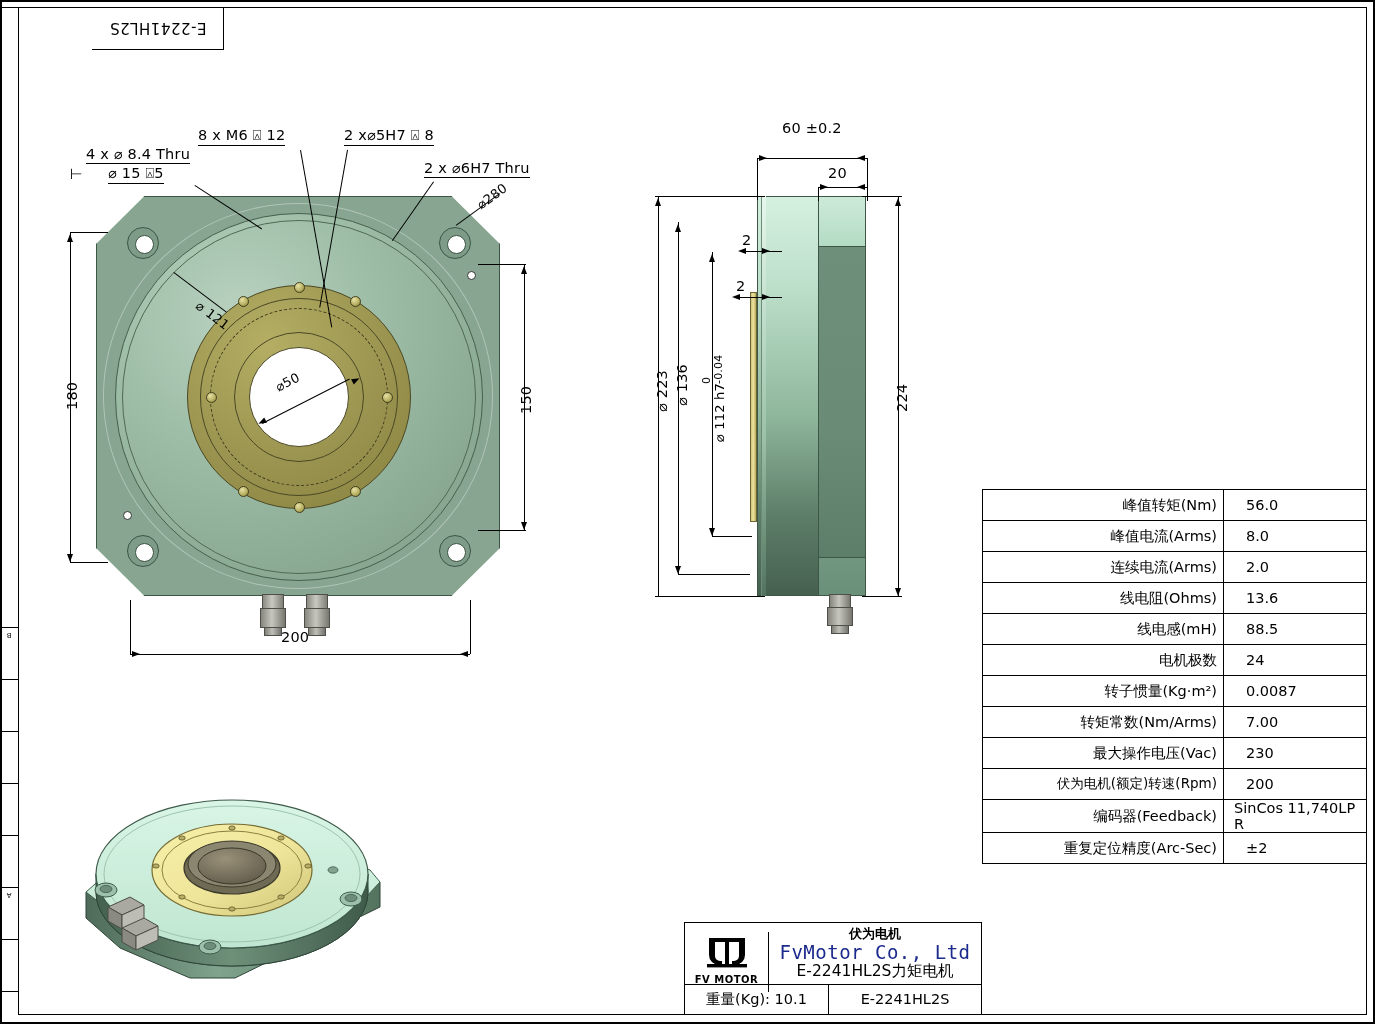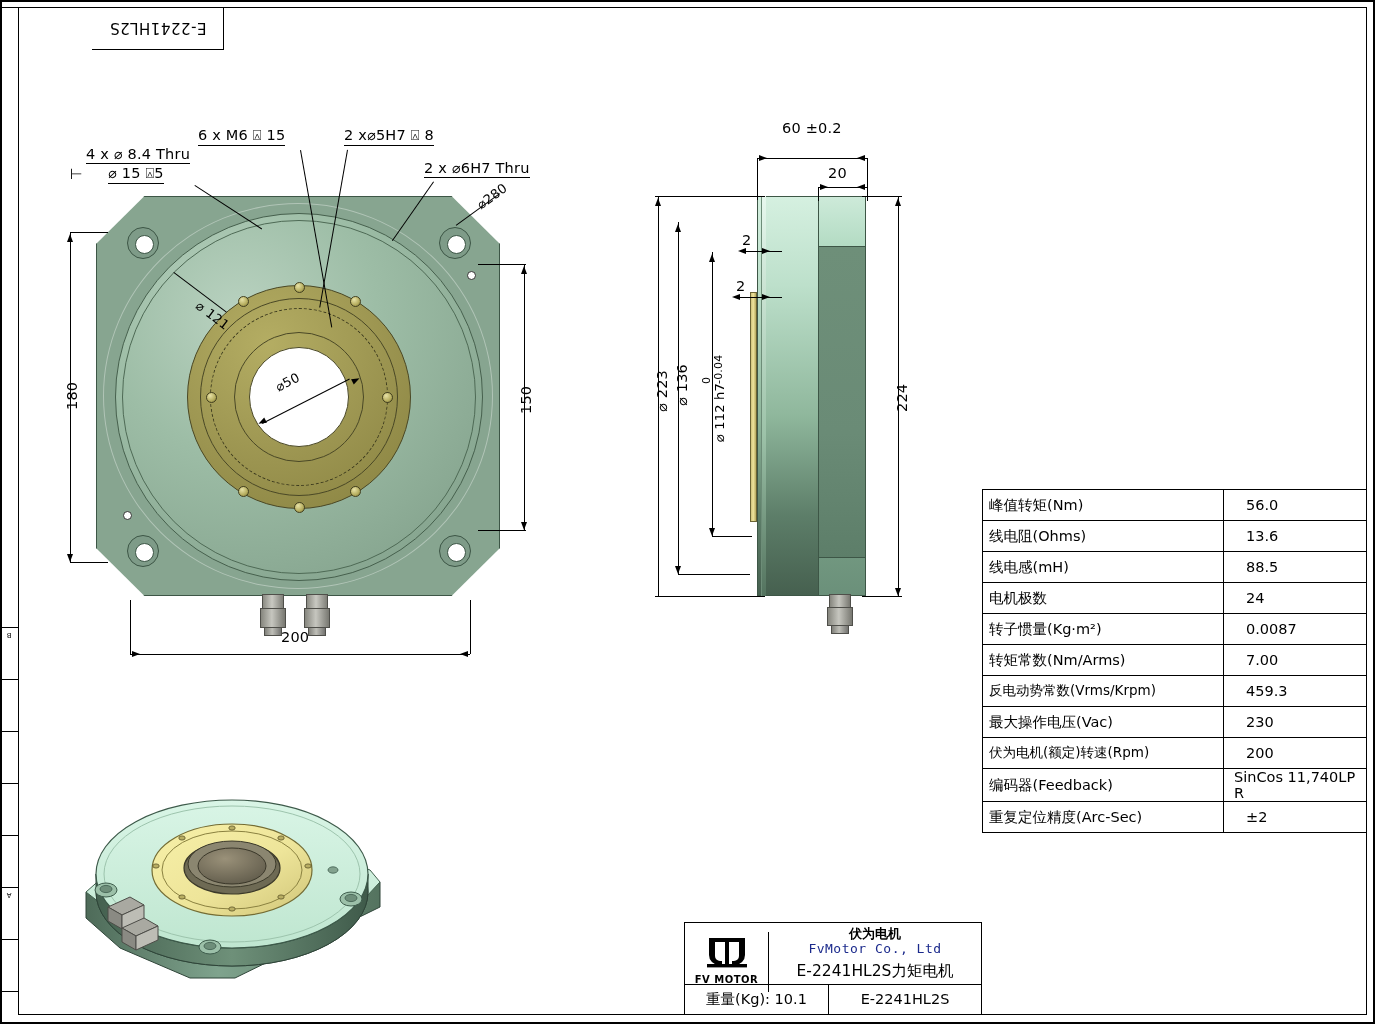--- a/index.html
+++ b/index.html
@@ -184,7 +184,7 @@
 <div class="dt ul" style="left:108px;top:165px">⌀ 15 ⍓5</div>
 <div class="lead" style="left:195px;top:185px;width:80px;transform:rotate(33deg)"></div>
 
-<div class="dt ul" style="left:198px;top:127px">6 x M6 ⍓ 15</div>
+<div class="dt ul" style="left:198px;top:127px">8 x M6 ⍓ 12</div>
 <div class="lead" style="left:301px;top:150px;width:180px;transform:rotate(80deg)"></div>
 
 <div class="dt ul" style="left:344px;top:127px">2 x⌀5H7 ⍓ 8</div>

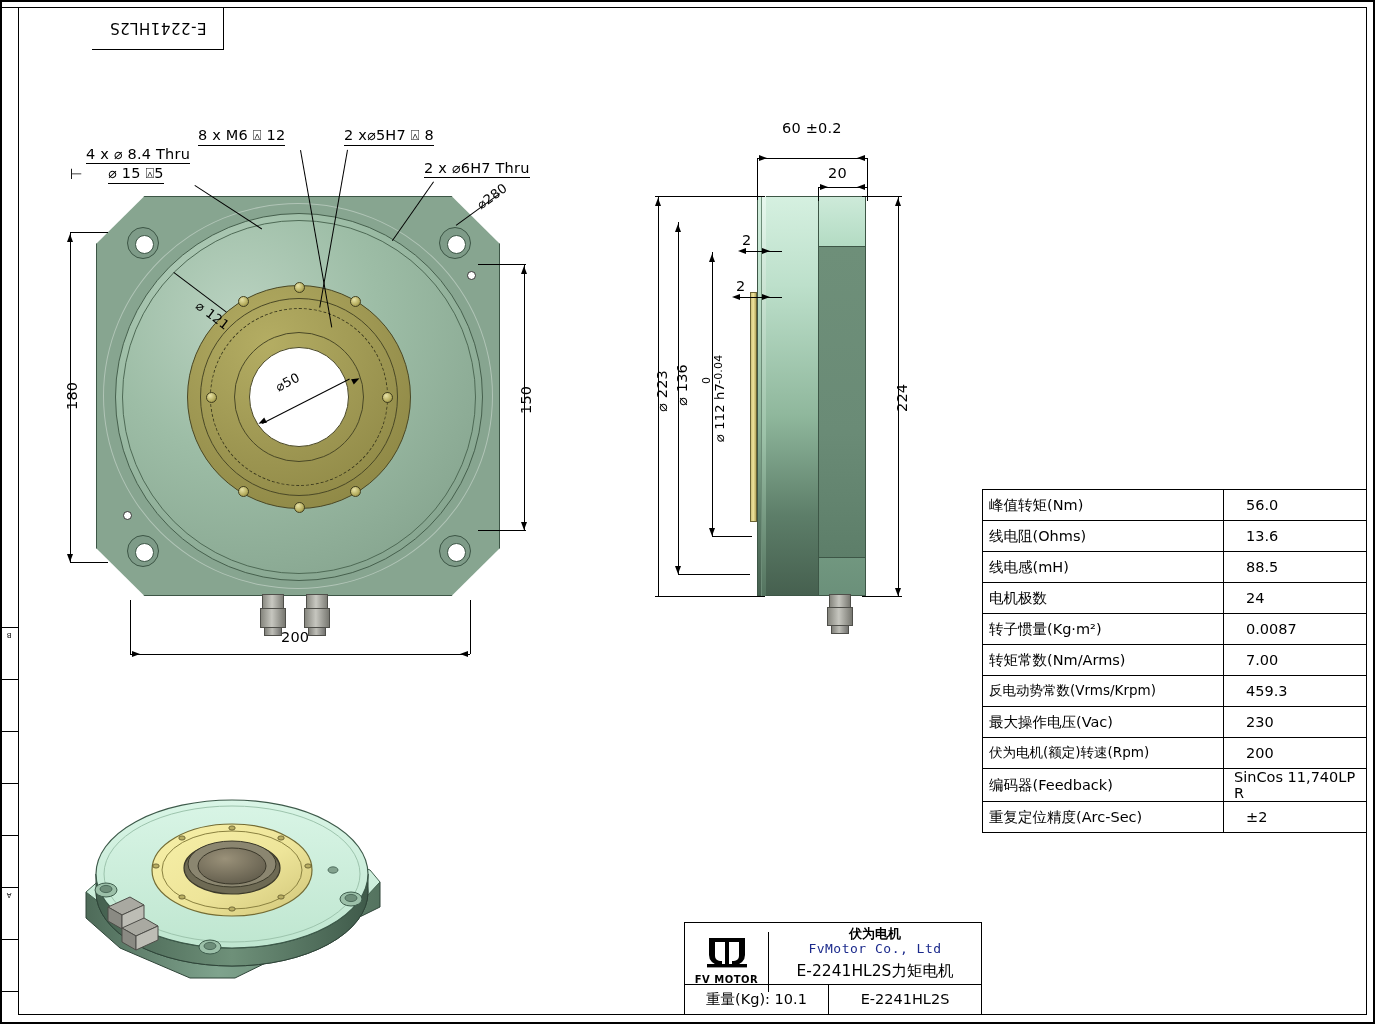--- a/index.html
+++ b/index.html
@@ -96,7 +96,7 @@
   
   .spec{position:absolute;left:982px;top:489px;width:385px;border-collapse:collapse;}
   .spec td{border:1.4px solid #000;height:30px;font-size:14.5px;padding:0 6px;}
-  .spec td.k{width:228px;text-align:left;}
+  .spec td.k{width:228px;text-align:right;}
   .spec td.v{text-align:left;padding-left:22px;}
 
   

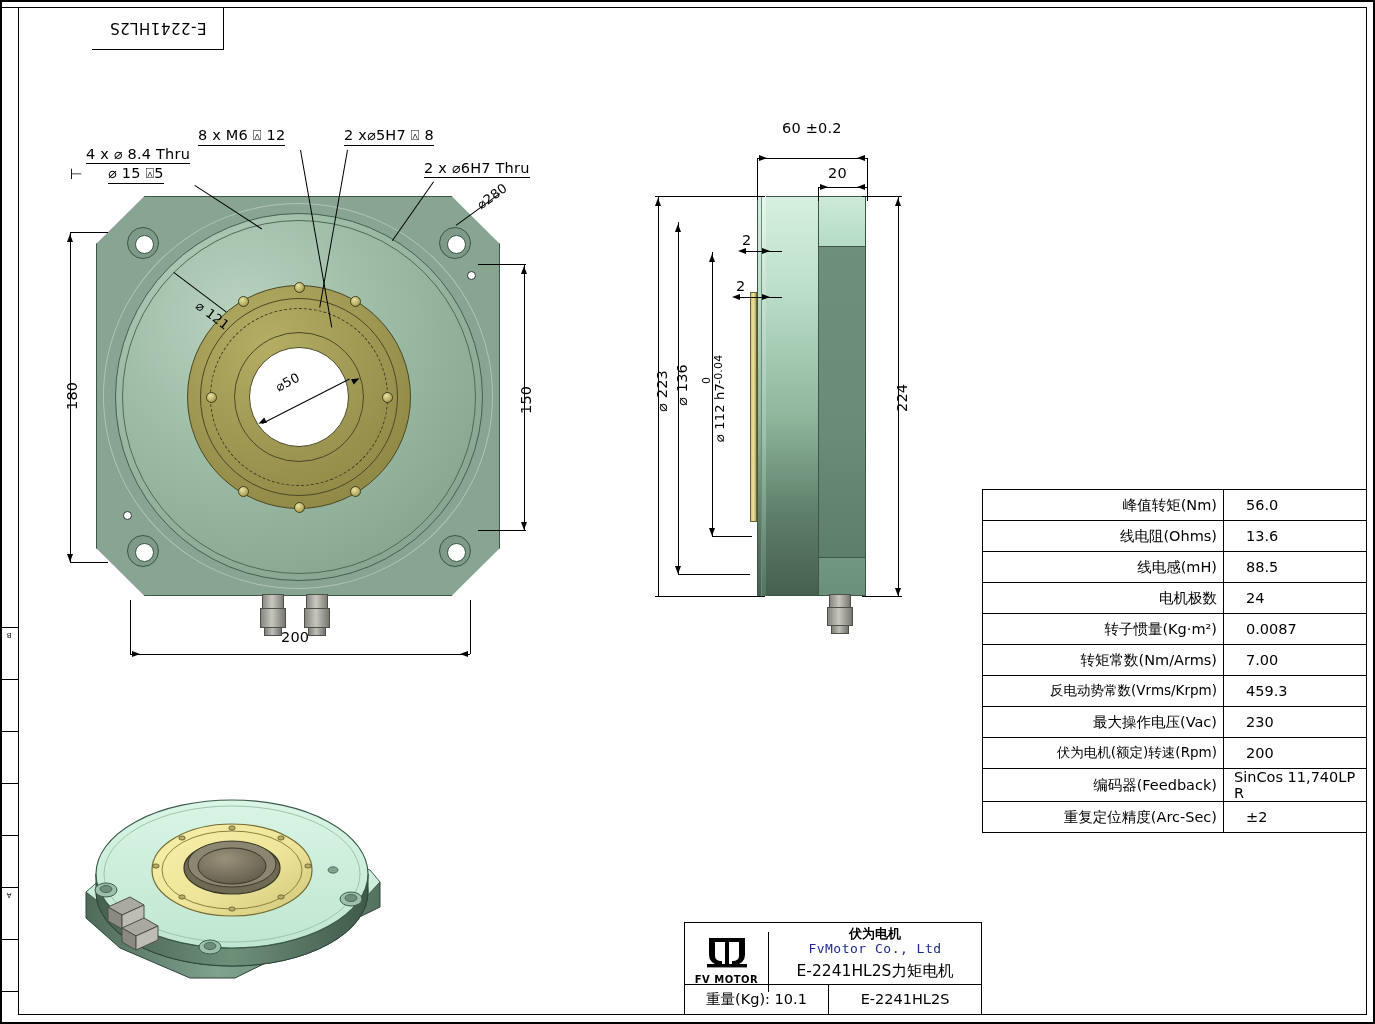--- a/index.html
+++ b/index.html
@@ -373,6 +373,10 @@
         <td class="v">56.0</td>
       </tr>
     <tr>
+        <td class="k">峰值电流(Arms)</td>
+        <td class="v">8.0</td>
+      </tr>
+    <tr>
         <td class="k">线电阻(Ohms)</td>
         <td class="v">13.6</td>
       </tr>

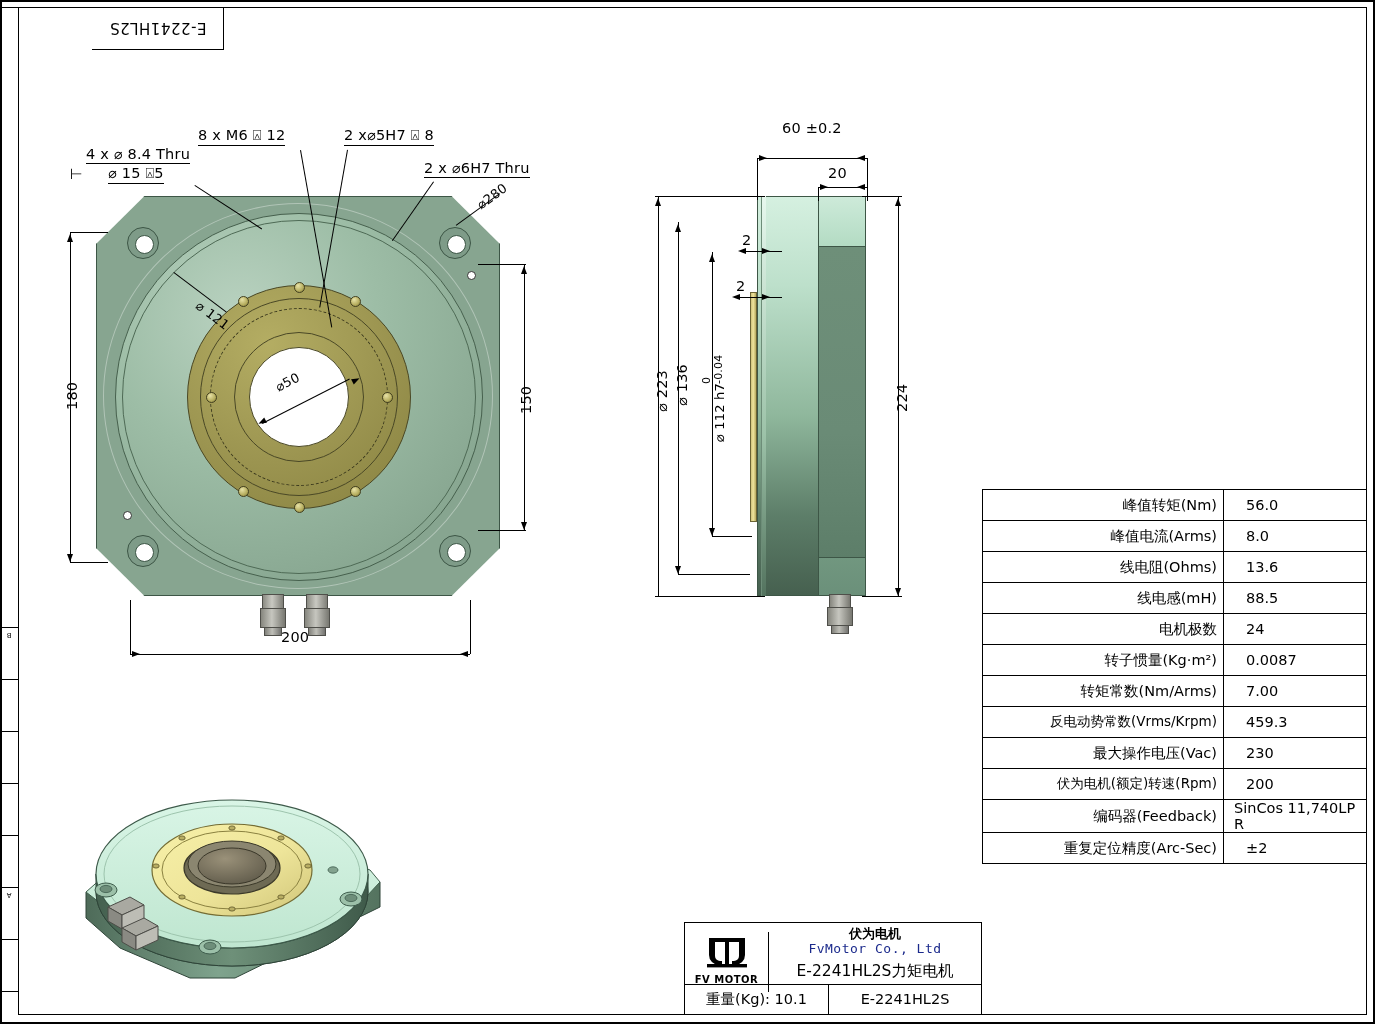--- a/index.html
+++ b/index.html
@@ -377,6 +377,10 @@
         <td class="v">8.0</td>
       </tr>
     <tr>
+        <td class="k">连续电流(Arms)</td>
+        <td class="v">2.0</td>
+      </tr>
+    <tr>
         <td class="k">线电阻(Ohms)</td>
         <td class="v">13.6</td>
       </tr>

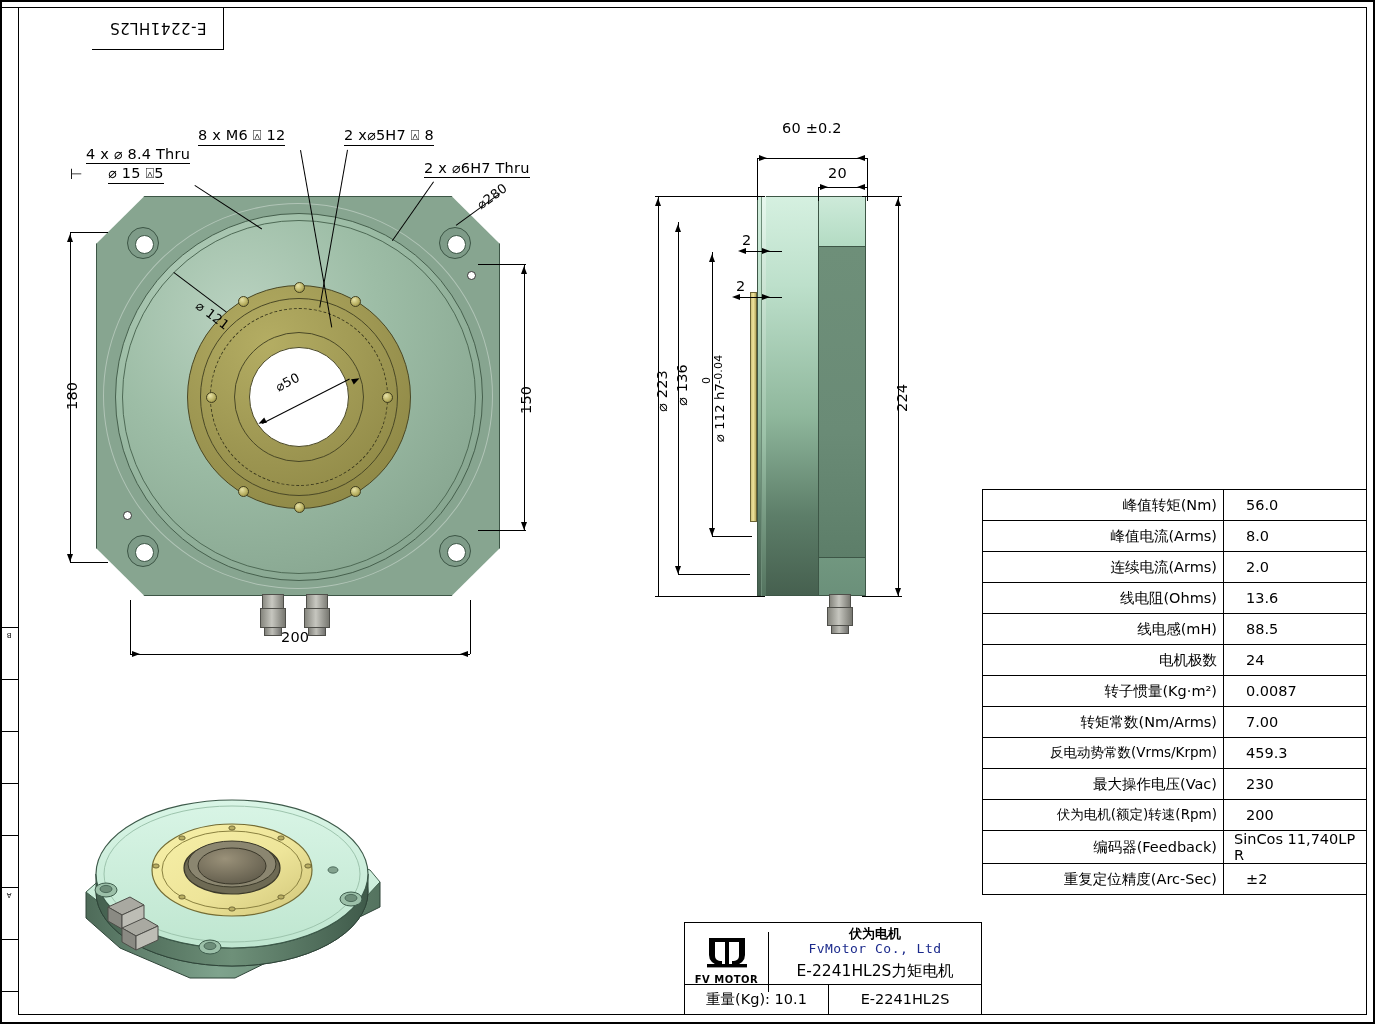--- a/index.html
+++ b/index.html
@@ -401,10 +401,6 @@
         <td class="v">7.00</td>
       </tr>
     <tr>
-        <td class="k" style="font-size:13.5px">反电动势常数(Vrms/Krpm)</td>
-        <td class="v">459.3</td>
-      </tr>
-    <tr>
         <td class="k">最大操作电压(Vac)</td>
         <td class="v">230</td>
       </tr>

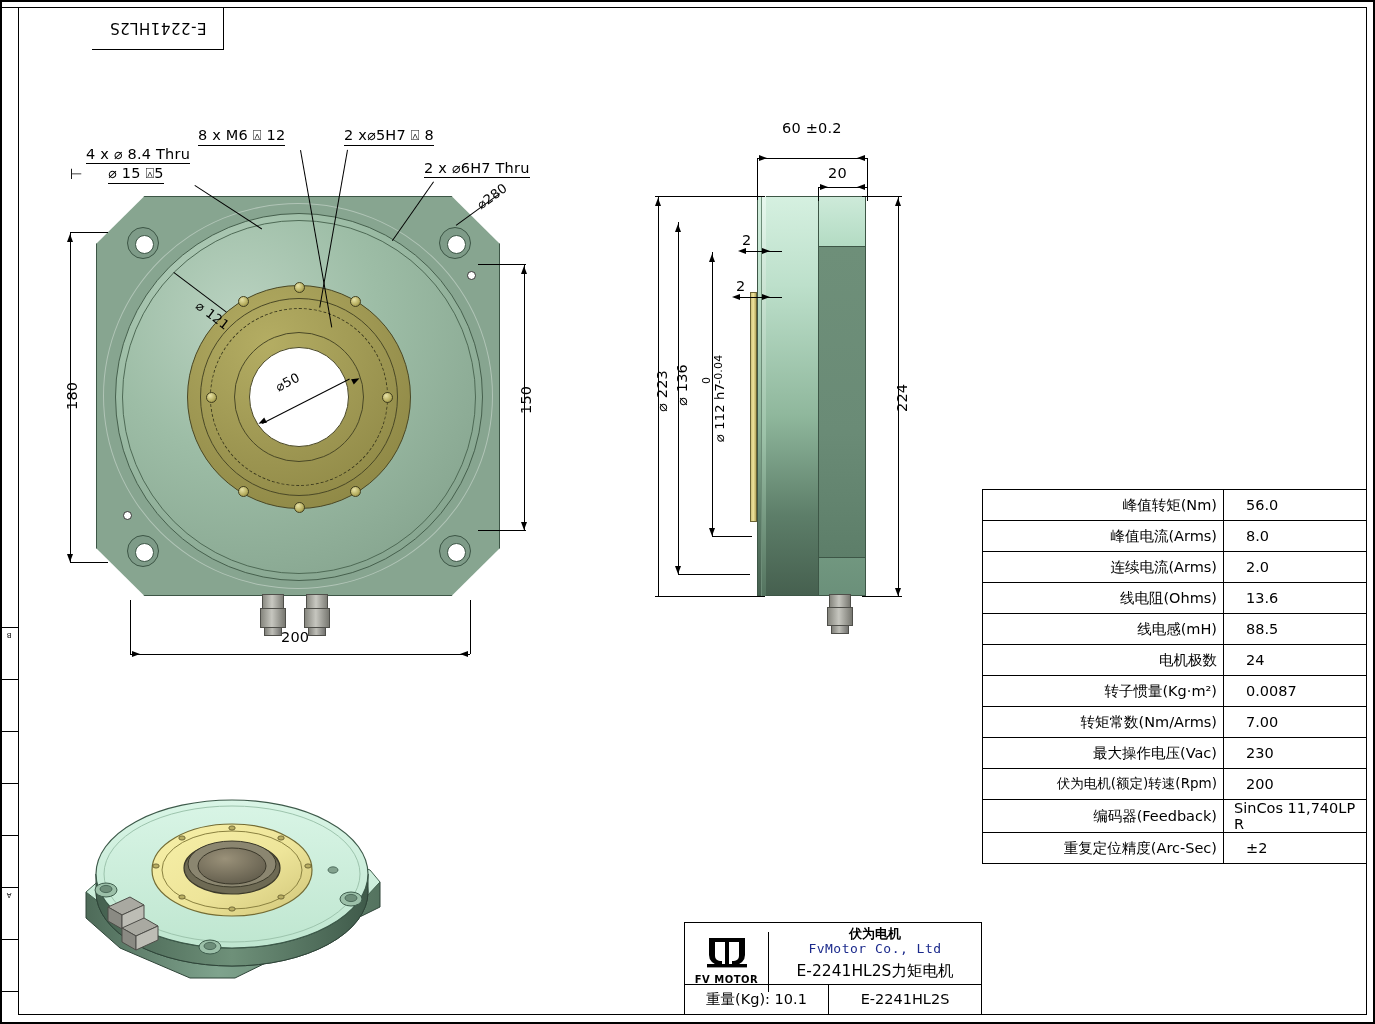--- a/index.html
+++ b/index.html
@@ -108,7 +108,7 @@
   .tb-logo .lgt{position:absolute;left:0;top:42px;width:83px;text-align:center;font-size:10px;font-weight:bold;letter-spacing:.5px;}
   .tb-cn{position:absolute;left:84px;top:2px;width:212px;text-align:center;font-size:13px;font-weight:bold;
      font-family:"DejaVu Sans","Liberation Sans",sans-serif;}
-  .tb-en{position:absolute;left:84px;top:18px;width:212px;text-align:center;font-size:13px;color:#1b2a8c;
+  .tb-en{position:absolute;left:84px;top:18px;width:212px;text-align:center;font-size:19px;color:#1b2a8c;
      font-family:"DejaVu Sans Mono","Liberation Mono",monospace;letter-spacing:.5px;}
   .tb-model{position:absolute;left:84px;top:38px;width:212px;text-align:center;font-size:15.5px;}
   .tb-bot{position:absolute;left:0;top:62px;right:0;height:29px;}

